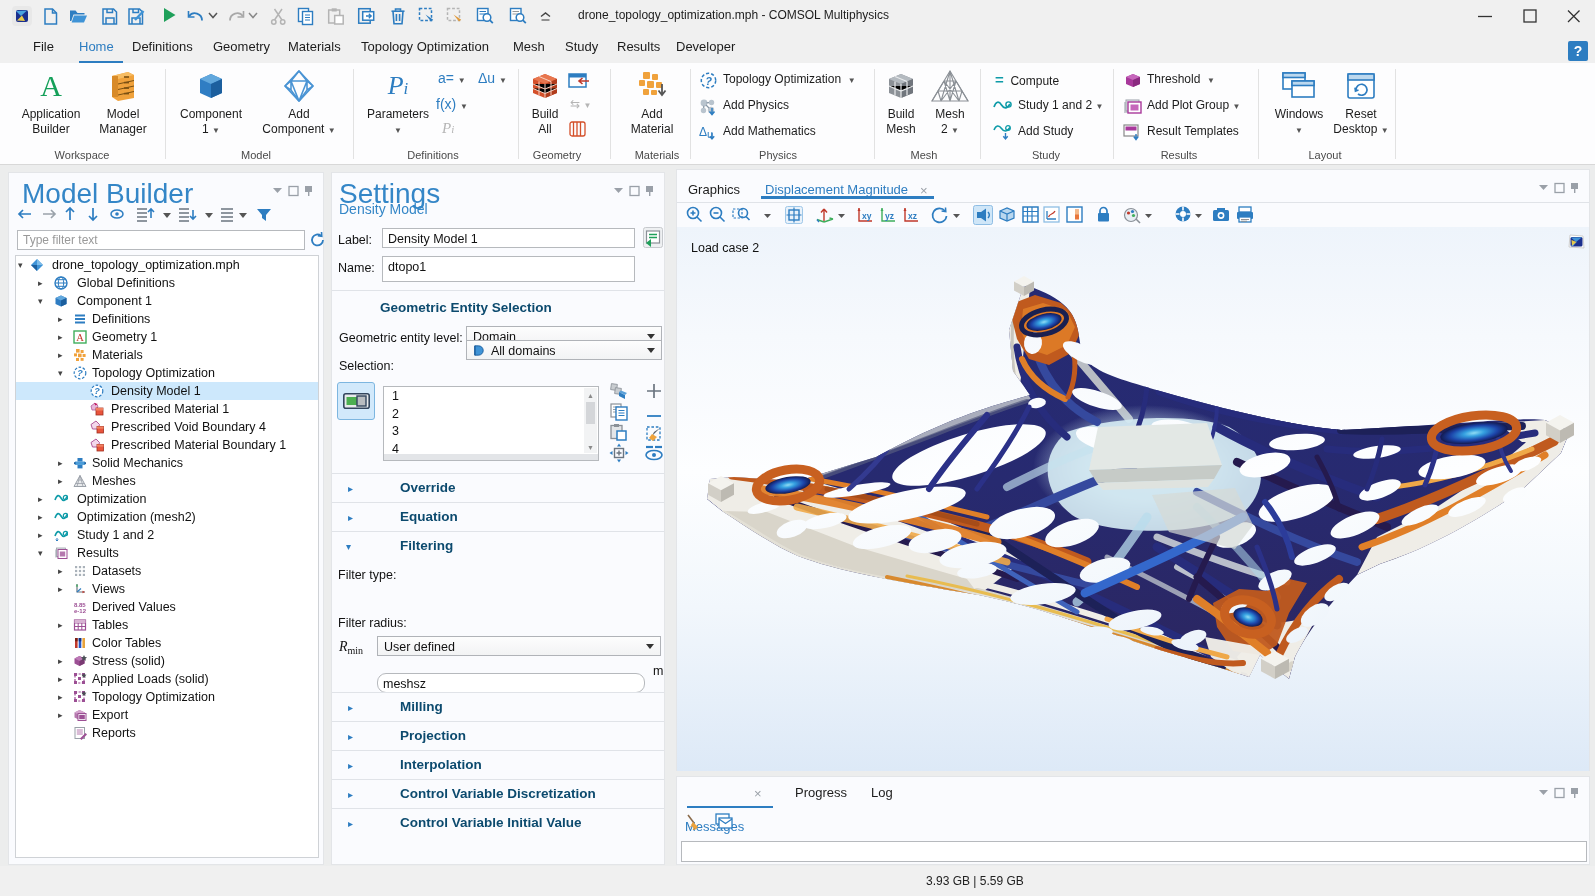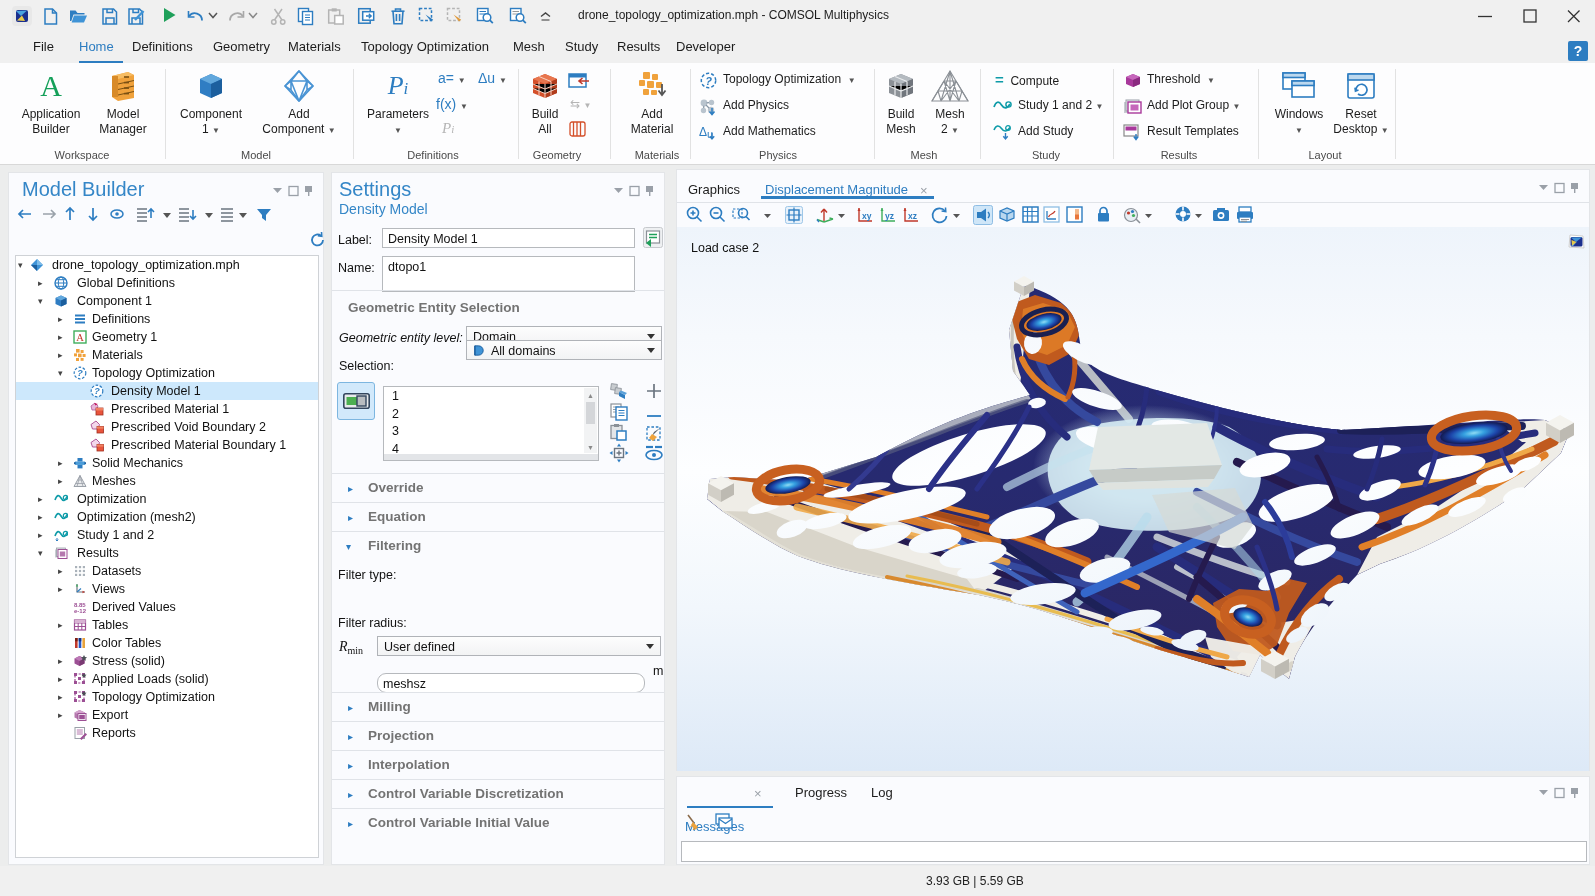--- a/index.html
+++ b/index.html
@@ -25,7 +25,7 @@
 
 #workspace { position:absolute; left:0; top:165px; width:1595px; height:701px; background:#eceded; }
 .panel { position:absolute; background:#fafbfe; border:1px solid #e3e5e8; }
-.ptitle { font-size:20px; color:#3486c7; }
+.ptitle { font-size:28px; color:#3486c7; }
 
 #mb-panel { left:8px; top:7px; width:316px; height:693px; }
 #mb-tree { position:absolute; left:6px; top:82px; width:304px; height:603px; background:#ffffff; border:1px solid #cfd2d6; overflow:hidden; }

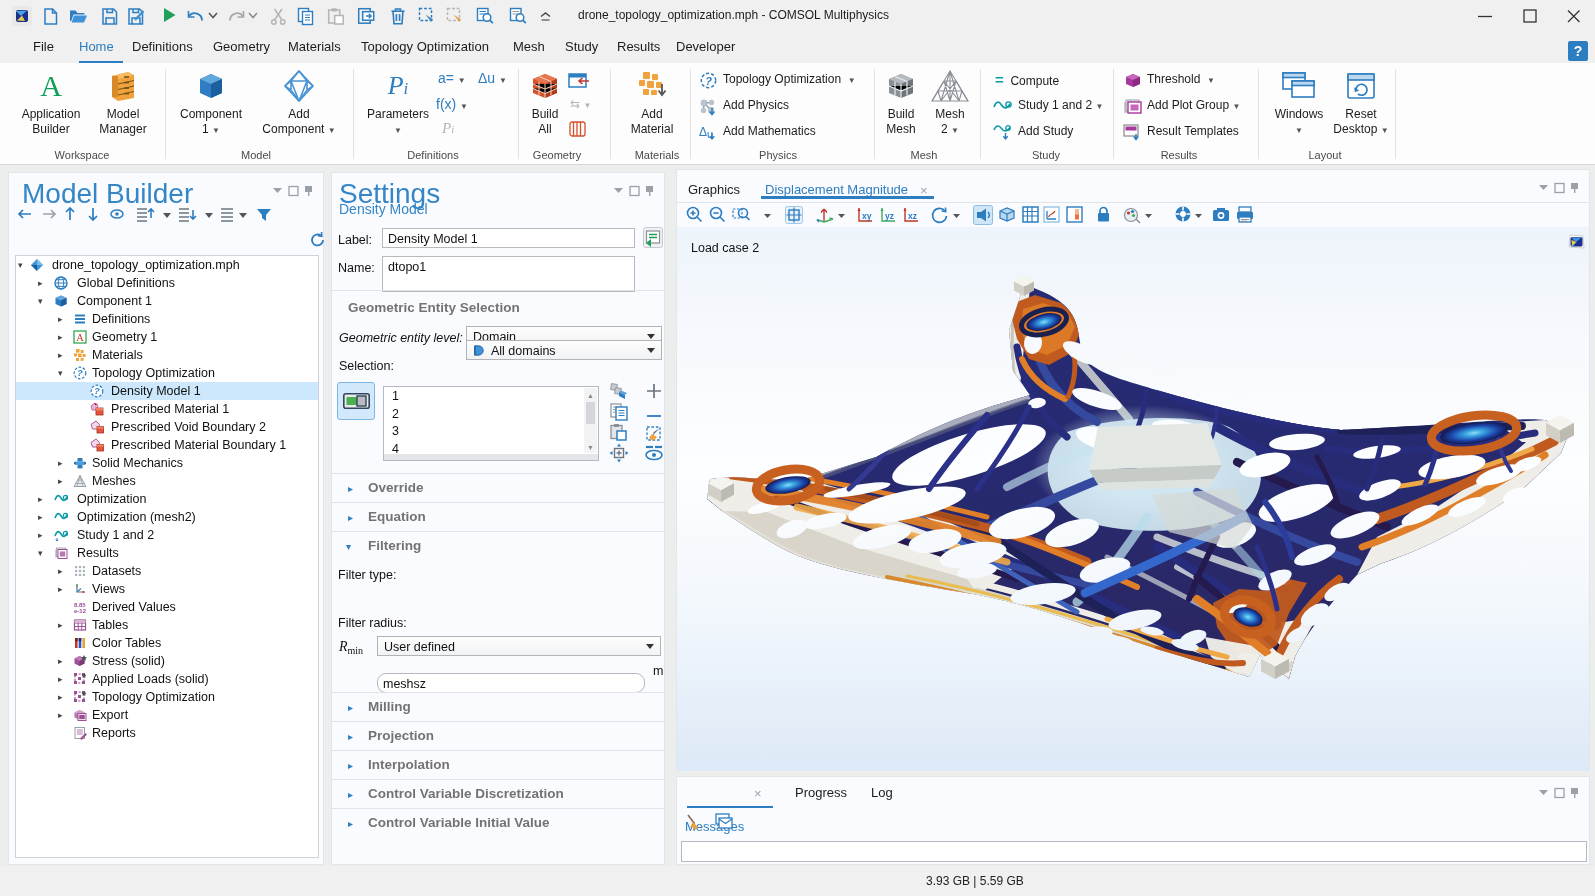--- a/index.html
+++ b/index.html
@@ -575,6 +575,7 @@
           <path d="M240 5 h14 l-5 6 v6 l-4 -3 v-3 z" fill="#2d7dc1"></path>
         </g>
     </svg>
+    <input class="abs" style="left: 8px; top: 57px; width: 288px; height: 20px; border: 1px solid rgb(182, 185, 189); background: rgb(255, 255, 255); font-size: 12px; color: rgb(153, 153, 153); padding: 0px 5px; font-family: &quot;Liberation Sans&quot;, sans-serif;" value="Type filter text">
     <svg class="abs" style="left:300px;top:58px" width="18" height="18" viewBox="0 0 18 18">
         <path d="M14 9 a5.5 5.5 0 1 1 -2 -4.3" fill="none" stroke="#2d7dc1" stroke-width="1.8"></path>
         <path d="M12.5 1 L12.8 5.2 L8.8 4.6" fill="none" stroke="#2d7dc1" stroke-width="1.6"></path>

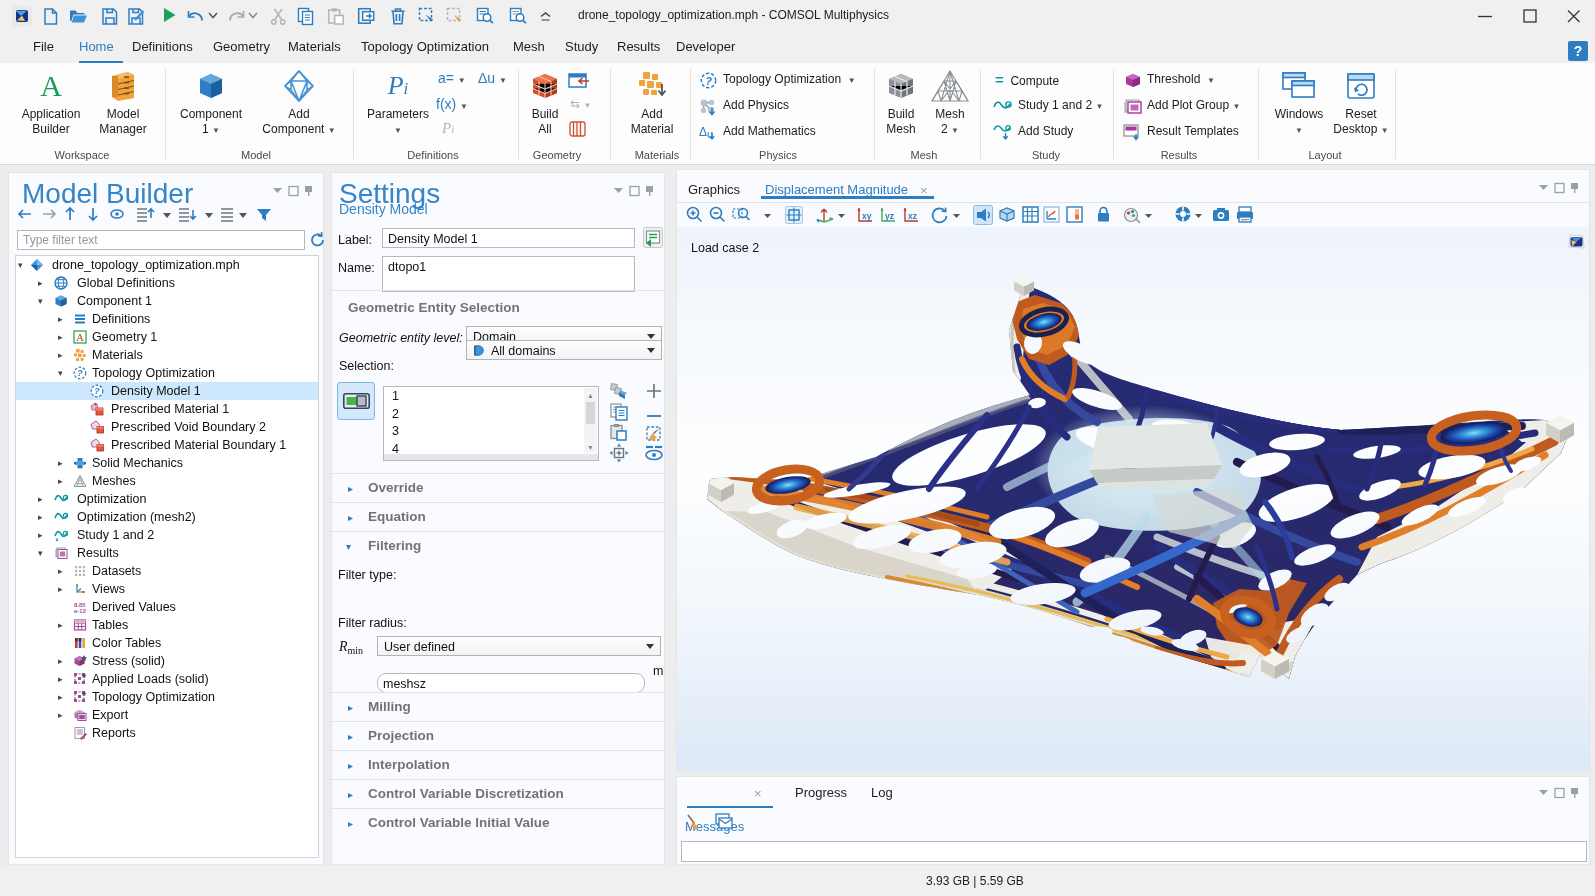--- a/index.html
+++ b/index.html
@@ -787,7 +787,7 @@
         <path d="M3 16 l5 -4 v8 z" fill="#1fa05a"></path>
       </svg>
     <div class="flabel" style="left:6px;top:88px;">Name:</div>
-    <div class="tinput" style="left:50px;top:83px;width:253px;height:36px;">dtopo1</div>
+    <div class="tinput" style="left:50px;top:83px;width:253px;height:26px;">dtopo1</div>
     <div class="sec-line" style="top:117px;"></div>
     <div class="sec-hdr" style="left:16px;top:127px;">Geometric Entity Selection</div>
     <div class="flabel" style="left:7px;top:158px;font-style:italic;">Geometric entity level:</div>

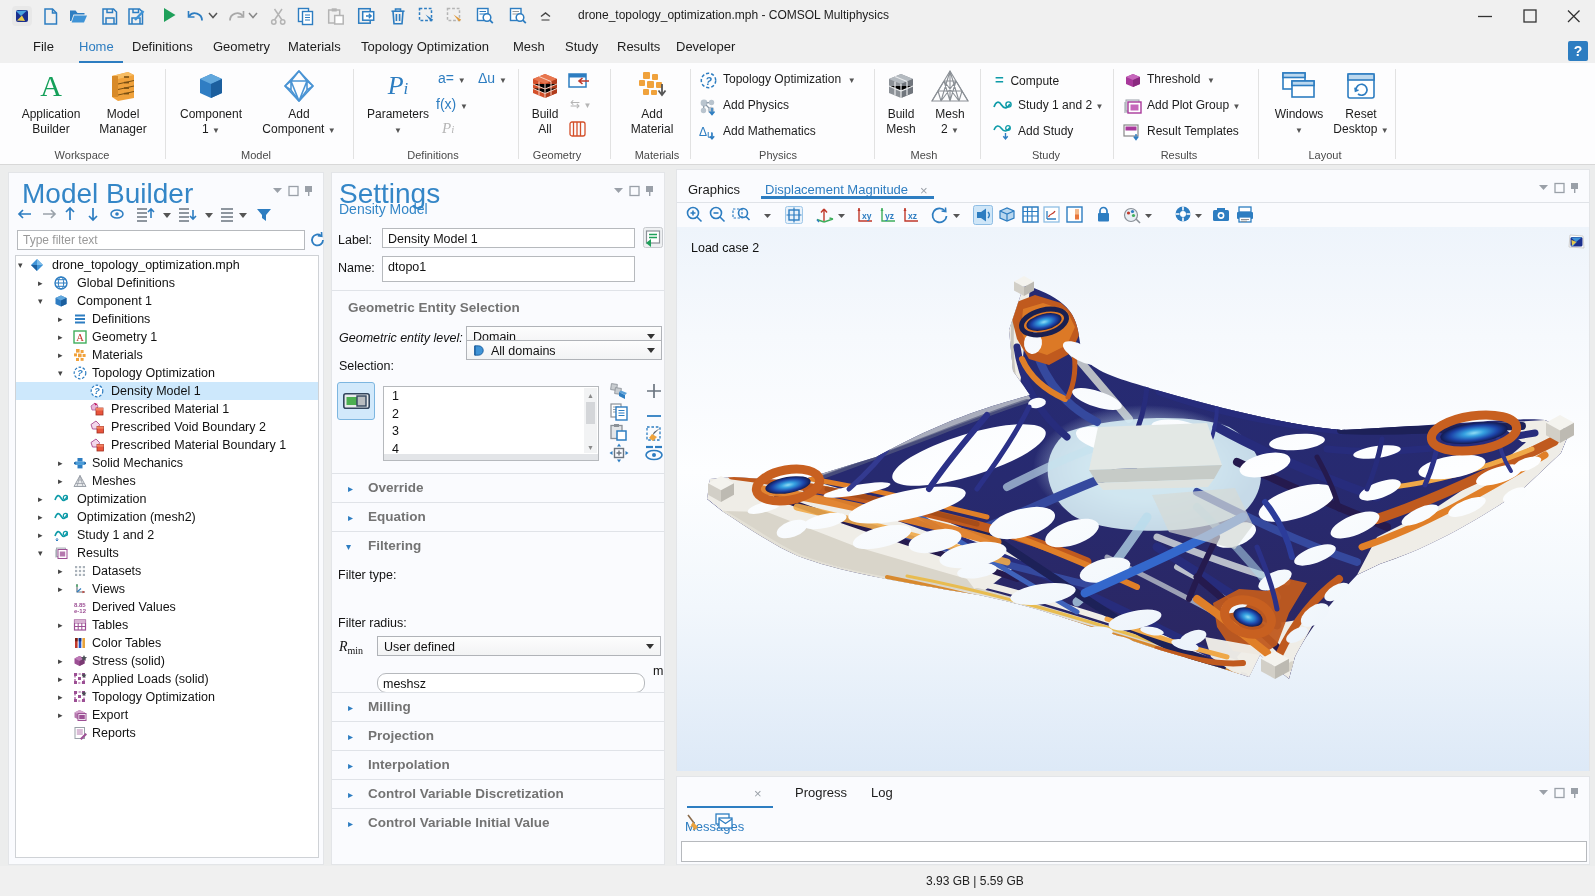--- a/index.html
+++ b/index.html
@@ -36,7 +36,7 @@
 
 #set-panel { left:331px; top:7px; width:334px; height:693px; }
 .sec-line { position:absolute; left:0; width:100%; height:1px; background:#e0e3e8; }
-.sec-hdr { position:absolute; font-size:13.5px; font-weight:bold; color:#737373; }
+.sec-hdr { position:absolute; font-size:13.5px; font-weight:bold; color:#0c4a6e;margin-left:32px; }
 .sec-arr { position:absolute; color:#2d7dc1; font-size:10px; }
 .flabel { position:absolute; font-size:12.5px; color:#111; }
 .tinput { position:absolute; background:#fff; border:1px solid #b6b9bd; font-size:12.5px; color:#111; padding:2px 5px; line-height:16px; }

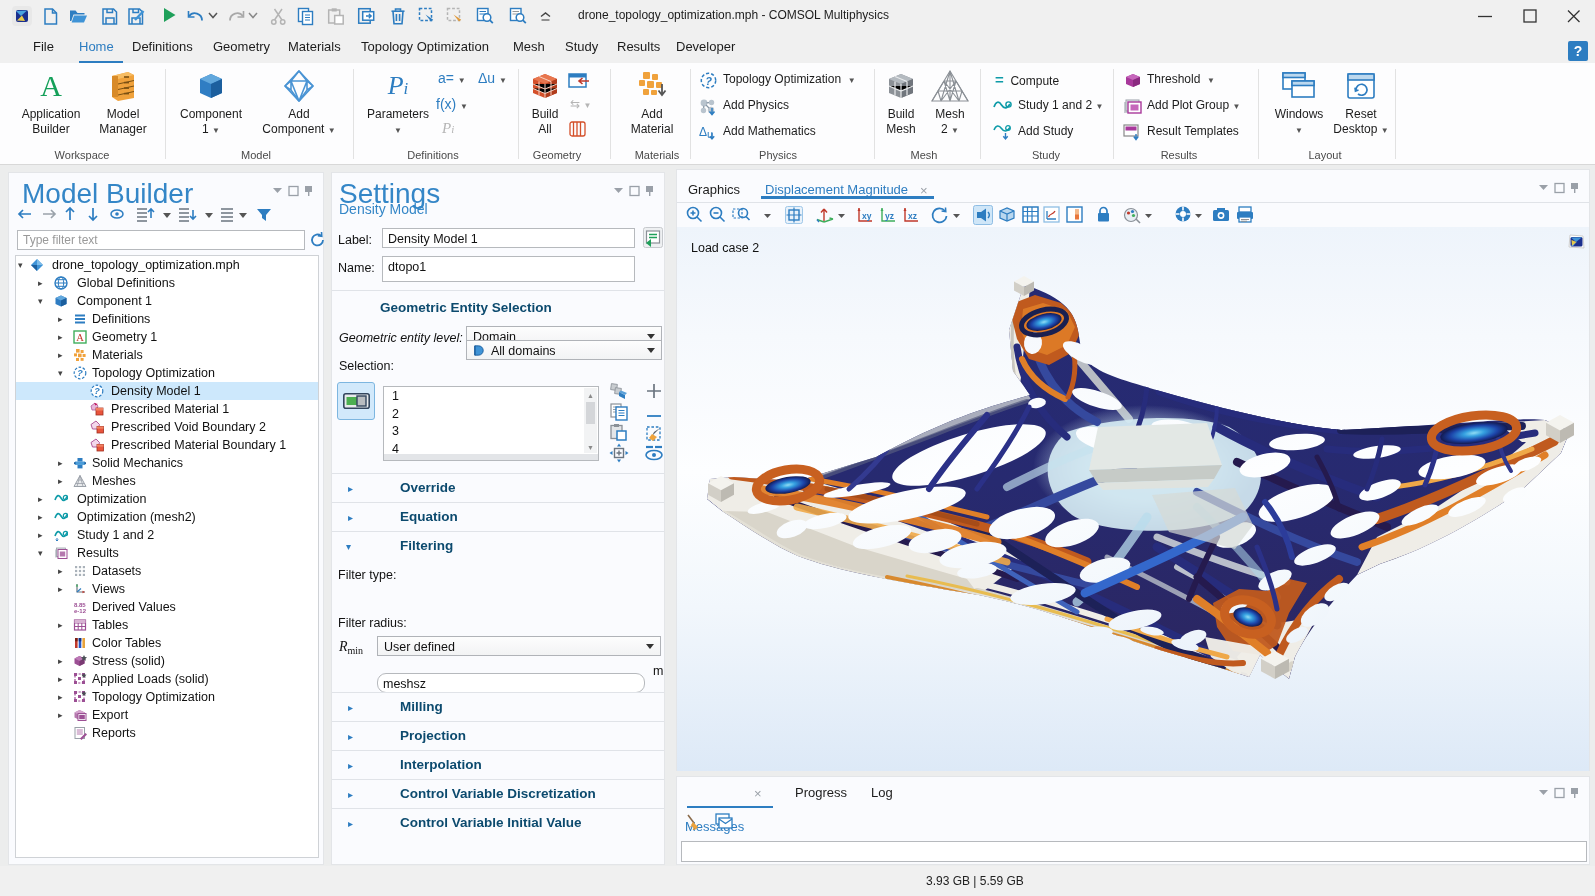--- a/index.html
+++ b/index.html
@@ -790,7 +790,7 @@
     <div class="tinput" style="left:50px;top:83px;width:253px;height:26px;">dtopo1</div>
     <div class="sec-line" style="top:117px;"></div>
     <div class="sec-hdr" style="left:16px;top:127px;">Geometric Entity Selection</div>
-    <div class="flabel" style="left:7px;top:158px;font-style:italic;">Geometric entity level:</div>
+    <div class="flabel" style="left:7px;top:158px;">Geometric entity level:</div>
     <div class="combo" style="left:134px;top:153px;width:196px;height:20px;">Domain<span class="dd"></span></div>
     <div class="flabel" style="left:7px;top:186px;">Selection:</div>
     <div class="combo" style="left:134px;top:167px;width:196px;height:20px;"><svg width="13" height="13" viewBox="0 0 14 14" style="vertical-align:-2px;margin-right:5px;">

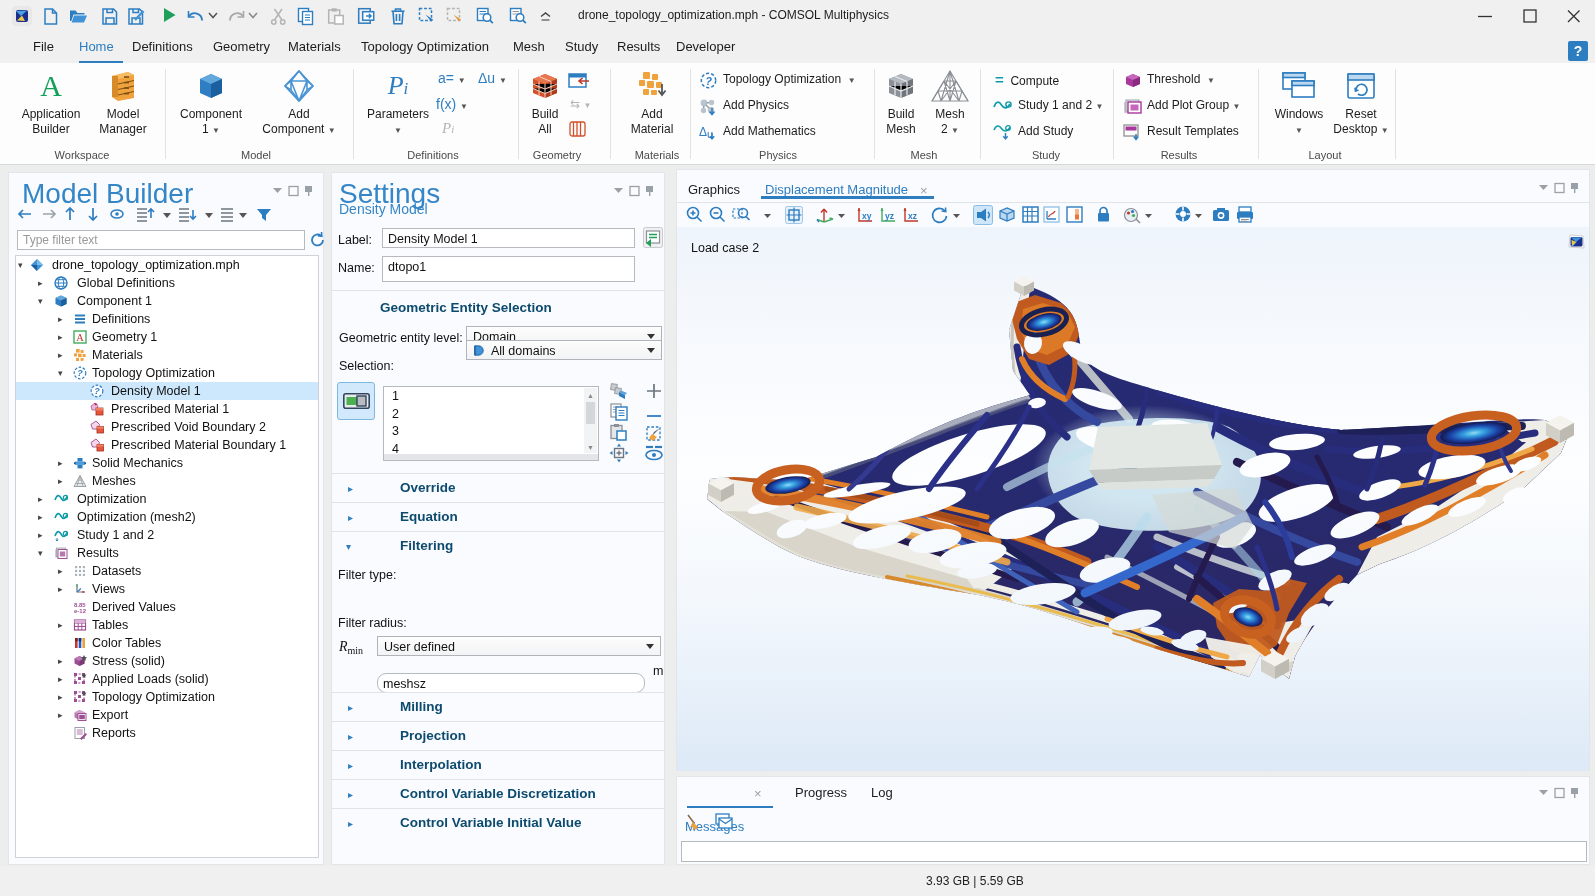--- a/index.html
+++ b/index.html
@@ -647,7 +647,7 @@
             <svg class="tico" style="left:74px" viewBox="0 0 14 14">
               <use href="#ic-presc2"></use>
             </svg>
-            <span class="tlab" style="left:95px">Prescribed Void Boundary 2</span>
+            <span class="tlab" style="left:95px">Prescribed Void Boundary 4</span>
           </div>
 <div class="titem">
             <svg class="tico" style="left:74px" viewBox="0 0 14 14">

